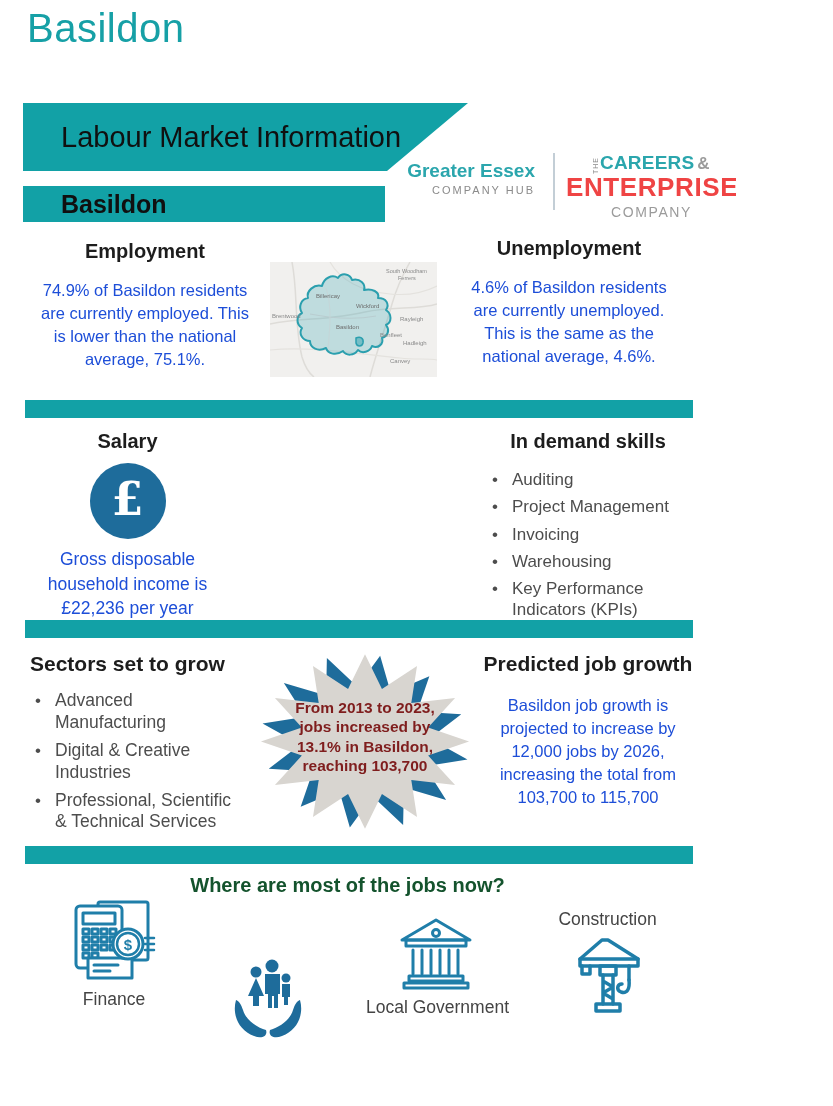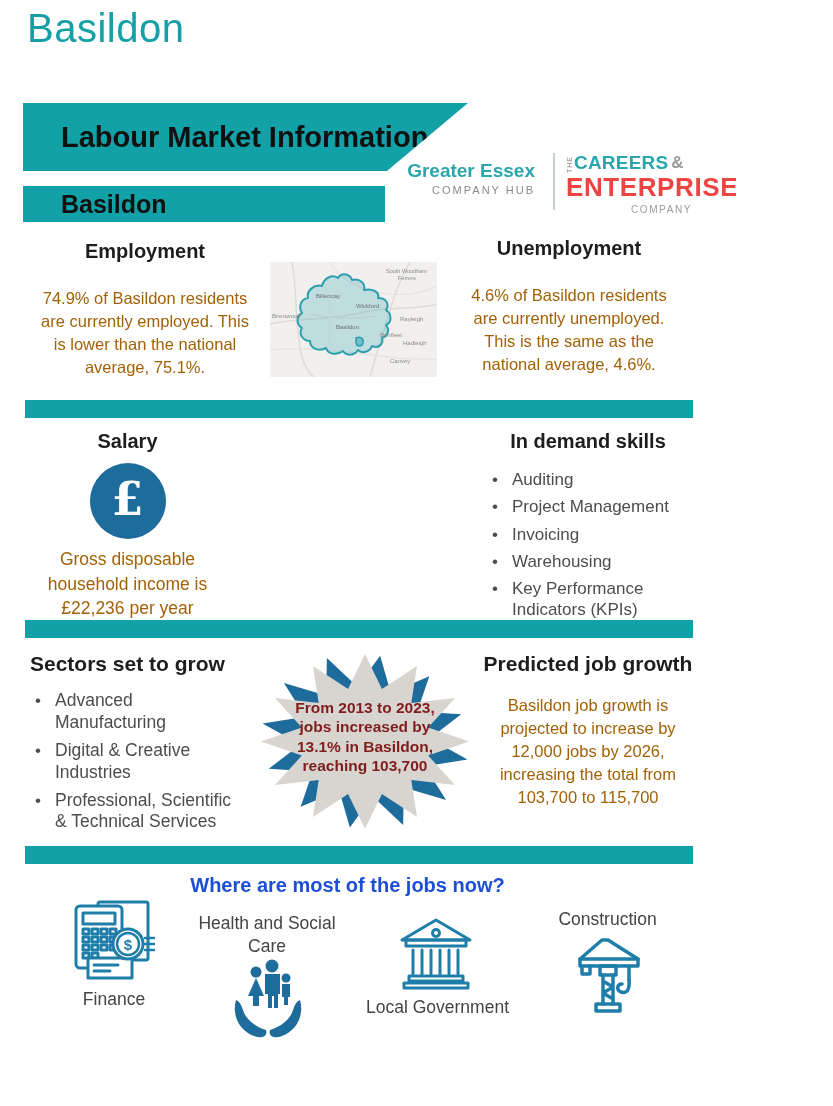--- a/index.html
+++ b/index.html
@@ -10,7 +10,7 @@
 
   .banner-lmi { position:absolute; left:23px; top:103px; width:445px; height:68px; background:#12a1a6;
     clip-path:polygon(0 0, 100% 0, 81.8% 100%, 0 100%); display:flex; align-items:center; }
-  .banner-lmi span { padding-left:38px; font-size:29px; font-weight:700; color:#101010; }
+  .banner-lmi span { padding-left:38px; font-size:29px; font-weight:400; color:#101010; }
   .banner-area { position:absolute; left:23px; top:186px; width:362px; height:36px; background:#12a1a6; display:flex; align-items:center; }
   .banner-area span { padding-left:38px; font-size:25px; font-weight:700; color:#101010; }
 

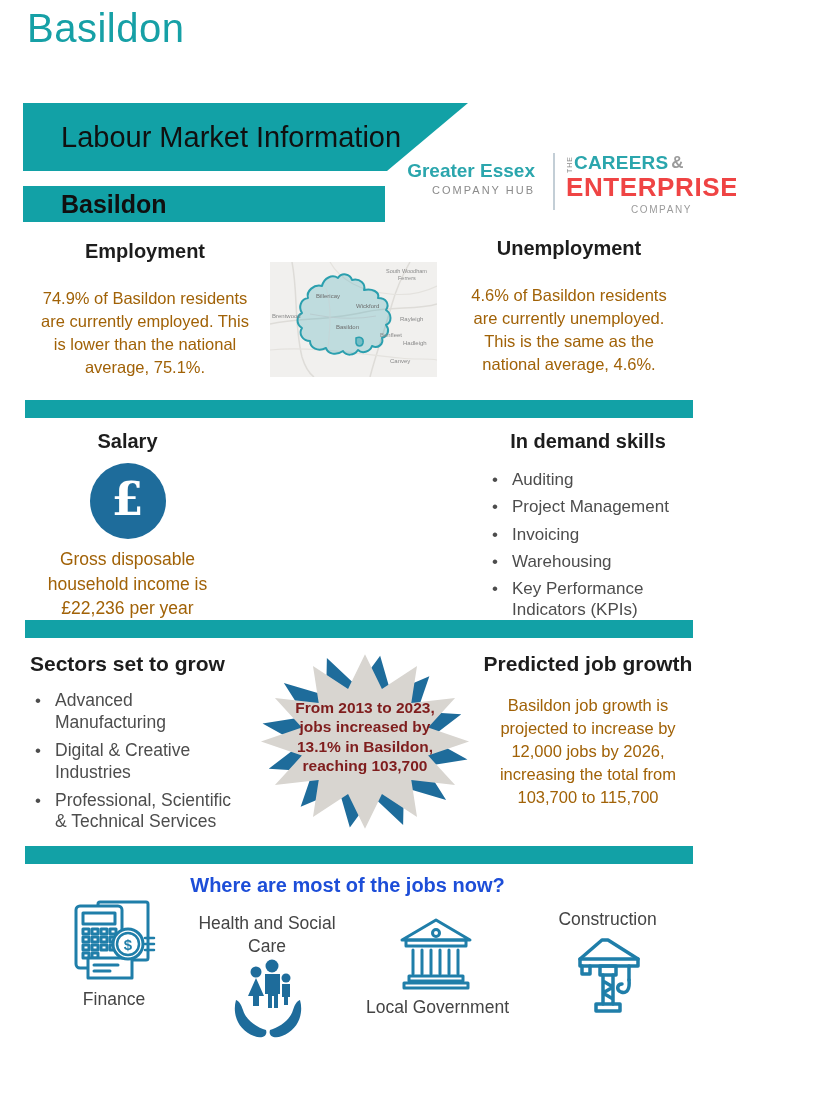--- a/index.html
+++ b/index.html
@@ -19,7 +19,7 @@
   .logo-ge .ge-tag { font-size:11px; color:#8b8b8b; letter-spacing:2px; margin-top:2px; }
   .logo-divider { position:absolute; left:553px; top:153px; width:2px; height:57px; background:#c3ced6; }
   .logo-cec { position:absolute; left:566px; top:152px; width:126px; }
-  .logo-cec .row1 { display:flex; align-items:center; }
+  .logo-cec .row1 { display:flex; align-items:flex-end;margin-left:26px; }
   .logo-cec .the { font-size:7px; color:#8b8b8b; letter-spacing:1px; writing-mode:vertical-rl; transform:rotate(180deg); height:16px; margin-top:3px; margin-right:1px; }
   .logo-cec .careers { font-size:19px; font-weight:800; color:#2ba6ad; letter-spacing:0.2px; }
   .logo-cec .amp { font-size:17px; font-weight:600; color:#9b9b9b; margin-left:3px; }

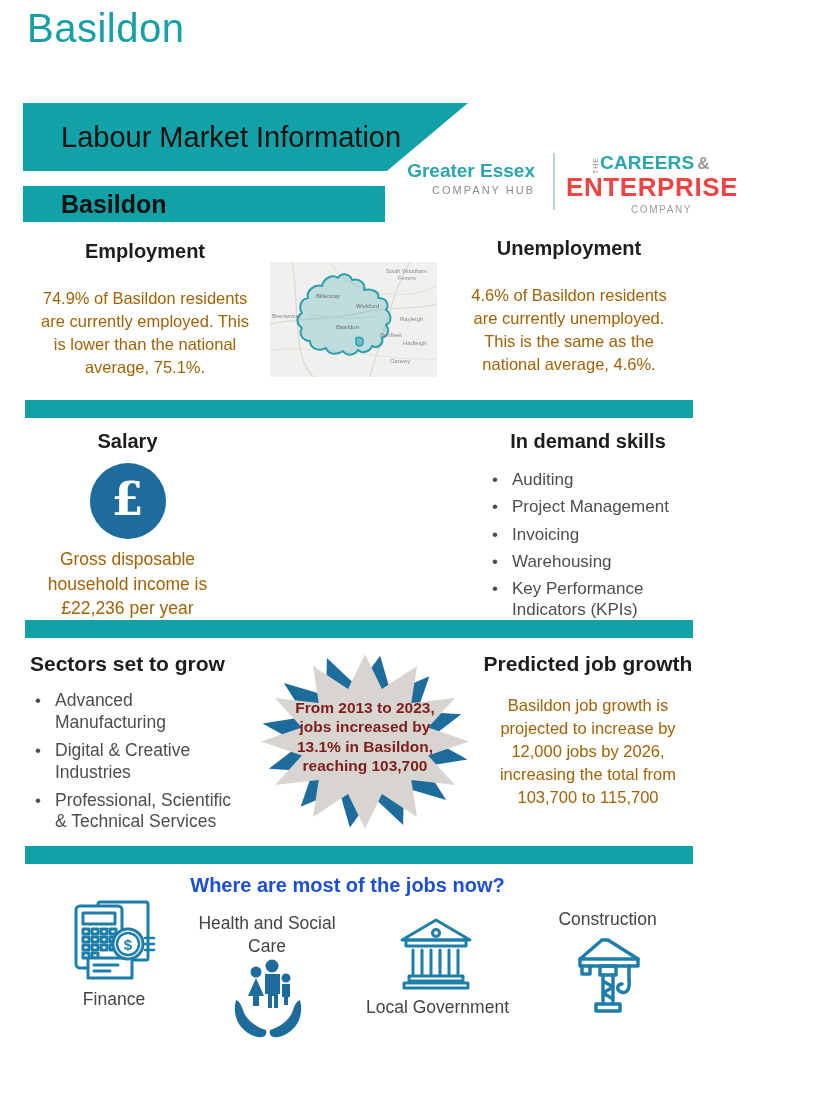--- a/index.html
+++ b/index.html
@@ -24,7 +24,7 @@
   .logo-cec .careers { font-size:19px; font-weight:800; color:#2ba6ad; letter-spacing:0.2px; }
   .logo-cec .amp { font-size:17px; font-weight:600; color:#9b9b9b; margin-left:3px; }
   .logo-cec .enterprise { font-size:26px; font-weight:700; color:#ef4444; letter-spacing:0.6px; margin-top:-2px; }
-  .logo-cec .company { font-size:10px; color:#9b9b9b; letter-spacing:1.6px; text-align:right; margin-top:1px; }
+  .logo-cec .company { font-size:14px; color:#9b9b9b; letter-spacing:1.6px; text-align:right; margin-top:1px; }
 
   .stat-col { position:absolute; text-align:center; }
   .stat-col h2 { font-size:20px; font-weight:700; color:#1d1d1d; }

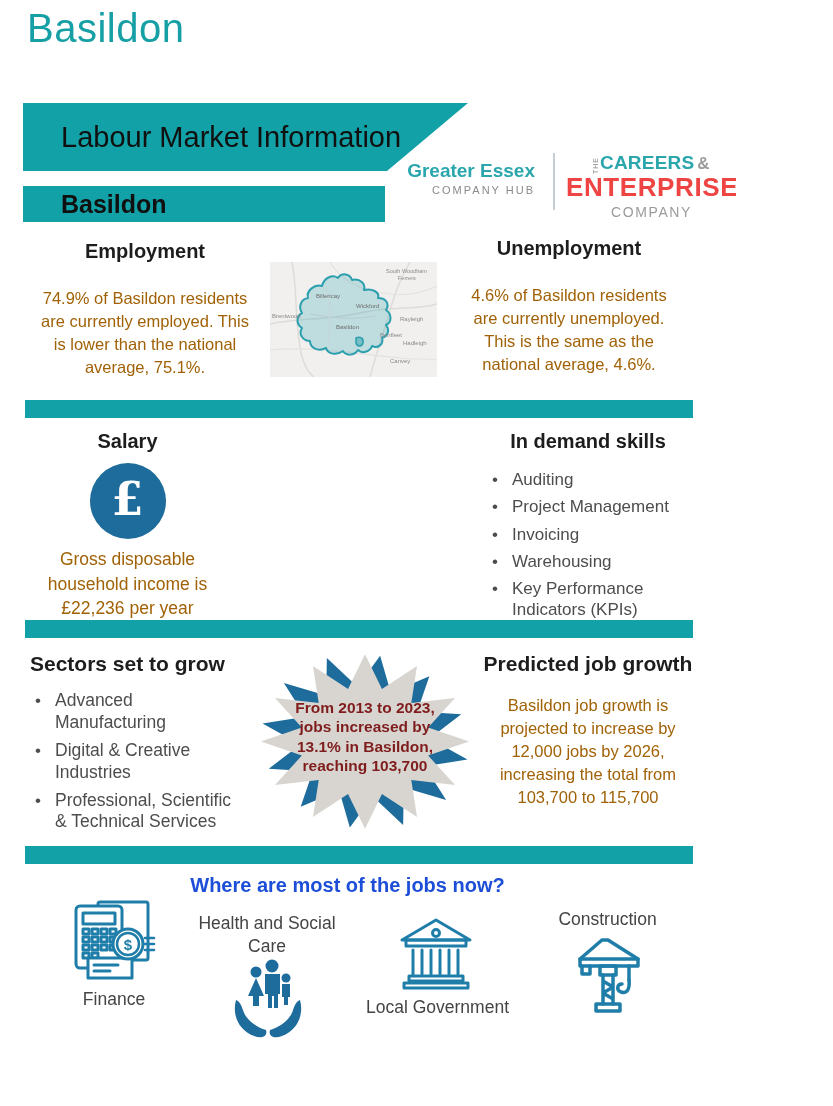--- a/index.html
+++ b/index.html
@@ -28,7 +28,7 @@
 
   .stat-col { position:absolute; text-align:center; }
   .stat-col h2 { font-size:20px; font-weight:700; color:#1d1d1d; }
-  .stat-col .body { margin:24px auto 0; font-size:16.5px; line-height:1.4; color:#a16207; }
+  .stat-col .body { margin:16px auto 0; font-size:16.5px; line-height:1.4; color:#1d4ed8; }
 
   .map-box { position:absolute; left:270px; top:262px; width:167px; height:115px; }
 

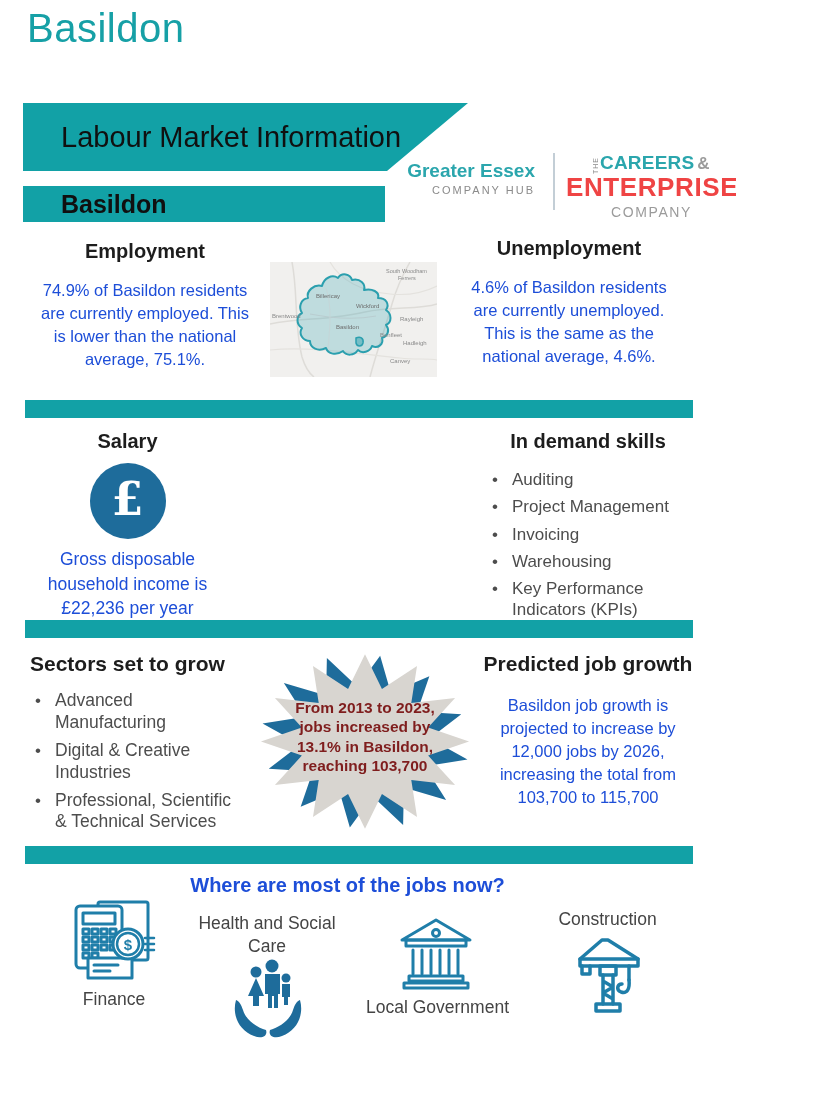--- a/index.html
+++ b/index.html
@@ -45,7 +45,7 @@
   .starburst { position:absolute; left:256px; top:650px; width:218px; height:184px; }
   .starburst .sb-text { position:absolute; left:29px; top:48px; width:160px; text-align:center; font-size:15.5px; font-weight:600; line-height:1.25; color:#7f1d1d; }
 
-  .jobs-heading { position:absolute; left:180px; top:874px; width:335px; text-align:center; font-size:20px; font-weight:700; color:#1d4ed8; }
+  .jobs-heading { position:absolute; left:180px; top:874px; width:335px; text-align:center; font-size:20px; font-weight:700; color:#14532d; }
   .job-label { position:absolute; text-align:center; font-size:17.5px; color:#444444; line-height:1.3; }
   .job-icon { position:absolute; }
 </style>

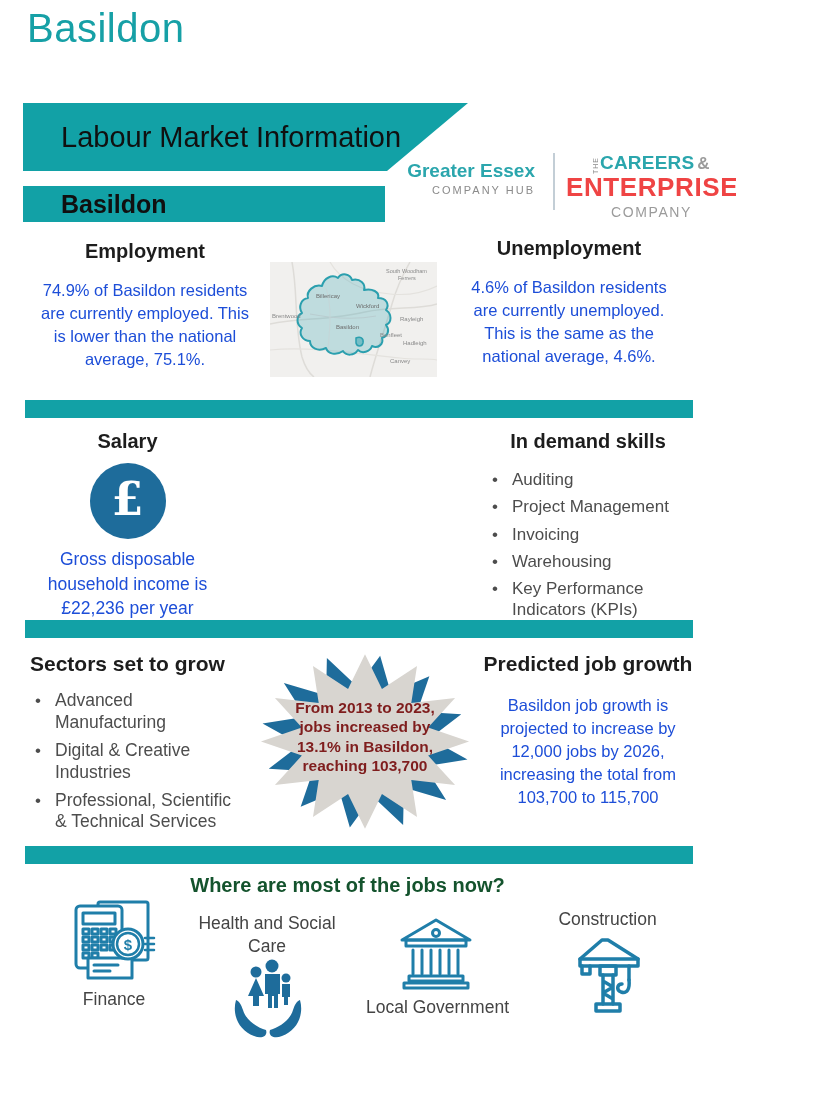--- a/index.html
+++ b/index.html
@@ -220,7 +220,6 @@
   </div>
   <div class="job-label" style="left:68px; top:988px; width:92px;">Finance</div>
 
-  <div class="job-label" style="left:192px; top:912px; width:150px;">Health and Social Care</div>
   <div class="job-icon" style="left:230px; top:956px;">
     <svg width="76" height="84" viewBox="0 0 76 84" fill="#1e6c9b" stroke="none">
       <circle cx="26" cy="16" r="5.5"></circle>

